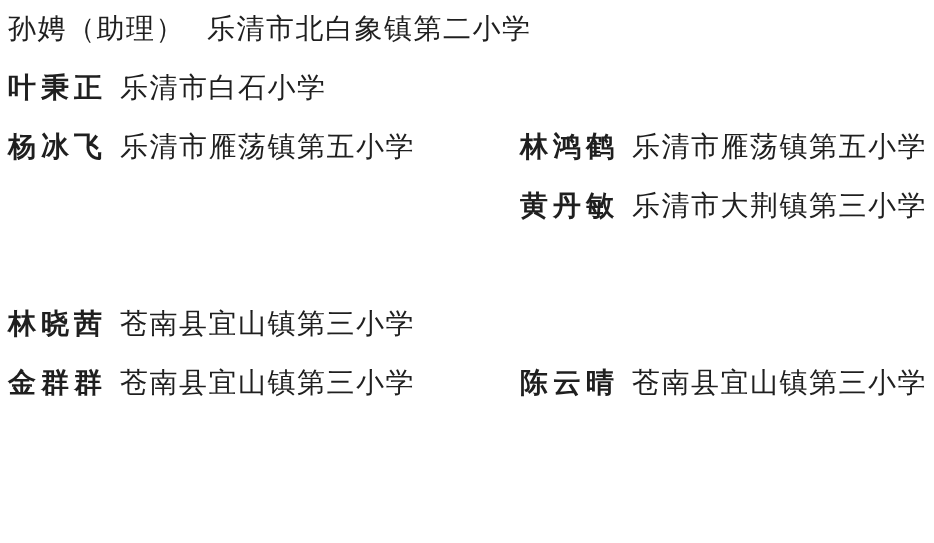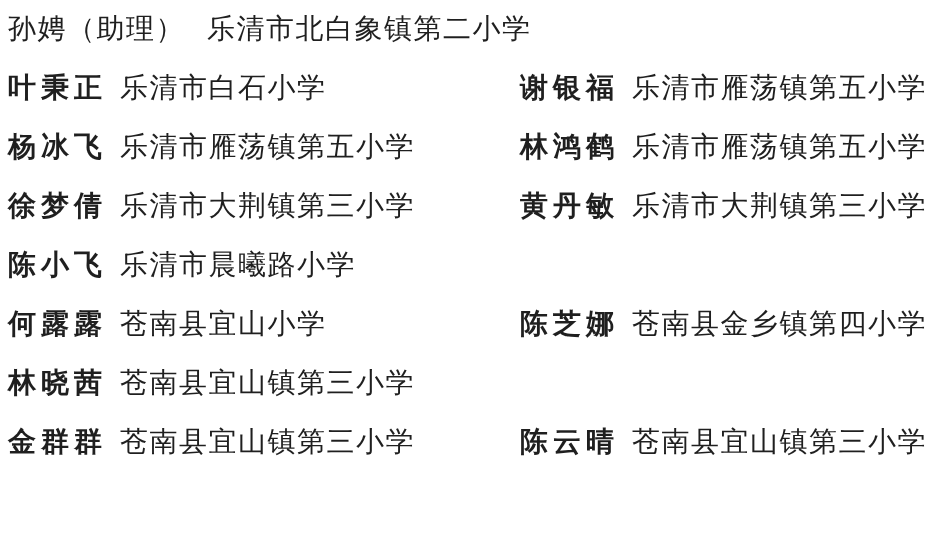--- a/index.html
+++ b/index.html
@@ -67,7 +67,6 @@
 
   <div class="line">
     <span class="cell left"><span class="name">叶秉正</span><span class="school">乐清市白石小学</span></span>
-    <span class="cell right"><span class="name">谢银福</span><span class="school">乐清市雁荡镇第五小学</span></span>
   </div>
 
   <div class="line">

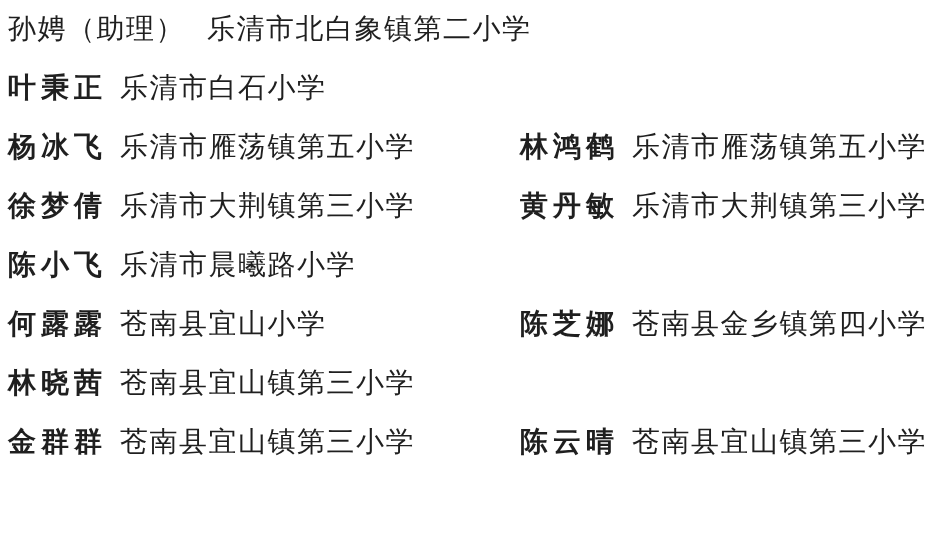--- a/index.html
+++ b/index.html
@@ -75,7 +75,6 @@
   </div>
 
   <div class="line">
-    <span class="cell left"><span class="name">徐梦倩</span><span class="school">乐清市大荆镇第三小学</span></span>
     <span class="cell right"><span class="name">黄丹敏</span><span class="school">乐清市大荆镇第三小学</span></span>
   </div>
 

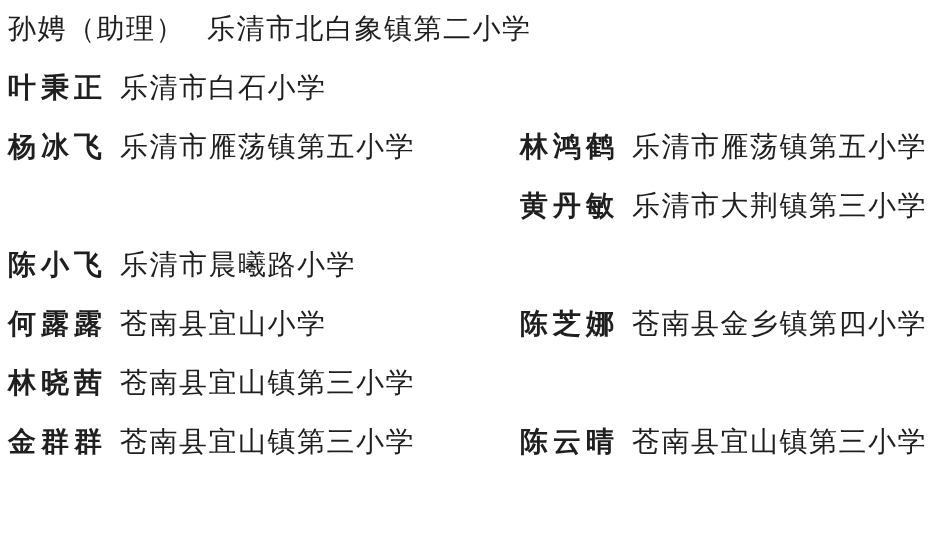--- a/index.html
+++ b/index.html
@@ -79,7 +79,6 @@
   </div>
 
   <div class="line">
-    <span class="cell left"><span class="name">陈小飞</span><span class="school">乐清市晨曦路小学</span></span>
   </div>
 
   <div class="line">

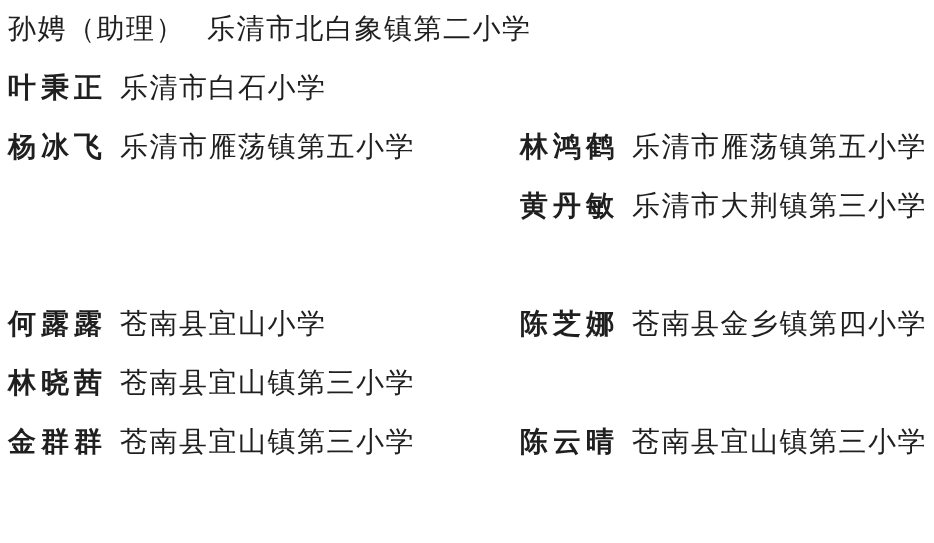--- a/index.html
+++ b/index.html
@@ -81,10 +81,6 @@
   <div class="line">
   </div>
 
-  <div class="line">
-    <span class="cell left"><span class="name">何露露</span><span class="school">苍南县宜山小学</span></span>
-    <span class="cell right"><span class="name">陈芝娜</span><span class="school">苍南县金乡镇第四小学</span></span>
-  </div>
 
   <div class="line">
     <span class="cell left"><span class="name">林晓茜</span><span class="school">苍南县宜山镇第三小学</span></span>

